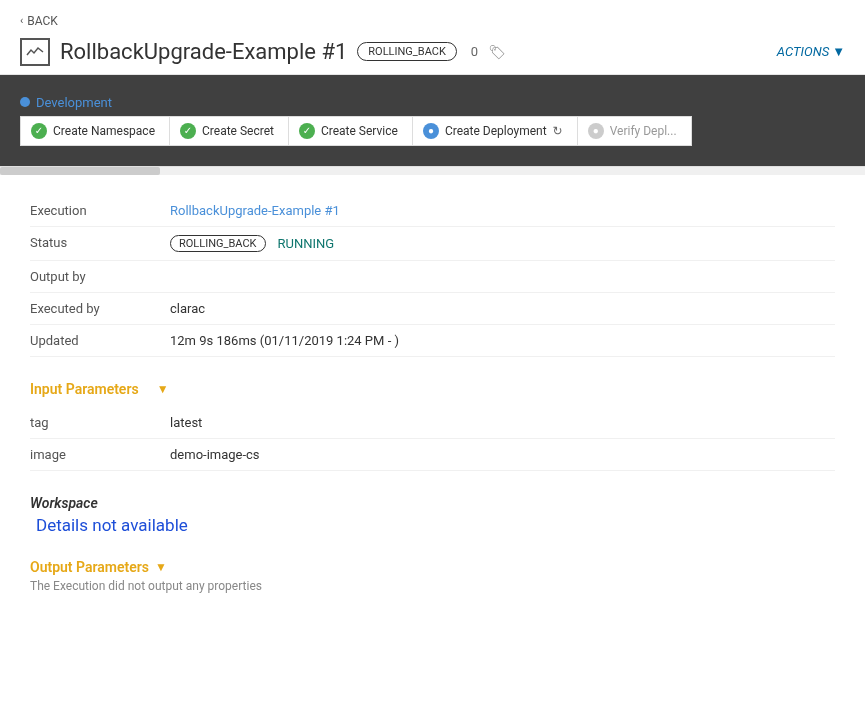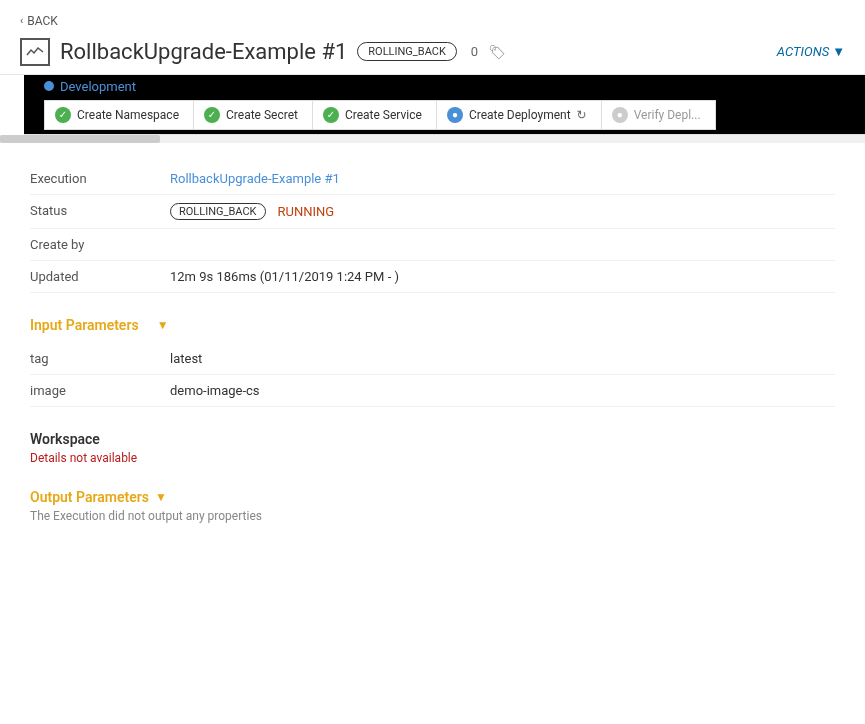--- a/index.html
+++ b/index.html
@@ -86,10 +86,9 @@
     }
 
     .pipeline-bar {
-      background: #000000;
+      background: #404040;
       border-bottom: 1px solid #e0e0e0;
-      padding: 4px 20px;
-      margin-left: 24px;
+      padding: 20px 20px;
     }
 
     .env-label {

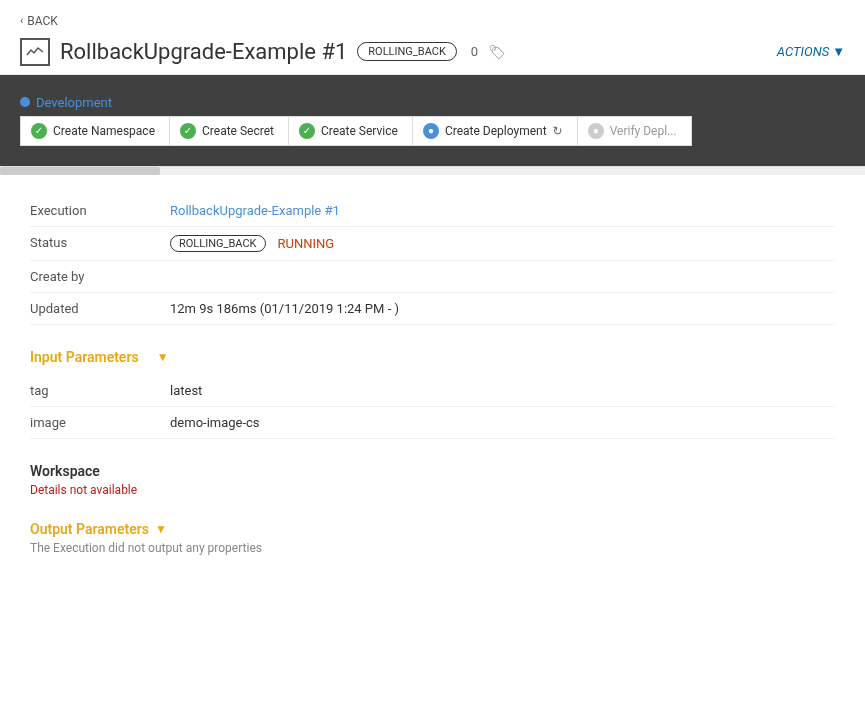--- a/index.html
+++ b/index.html
@@ -241,7 +241,7 @@
     }
 
     .running-text {
-      color: #c2410c;
+      color: #0f766e;
       font-size: 13px;
     }
 

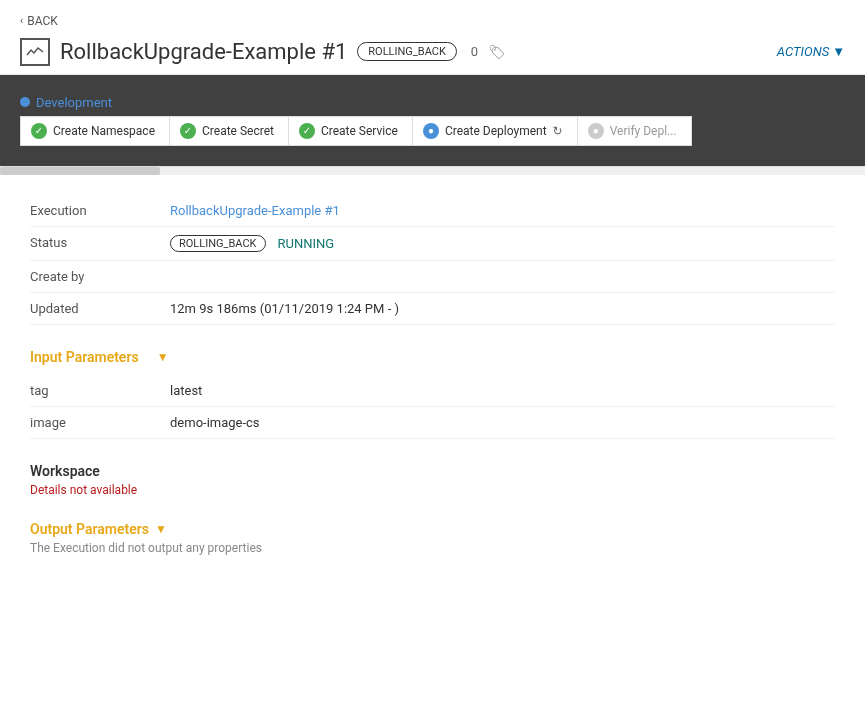--- a/index.html
+++ b/index.html
@@ -379,7 +379,7 @@
     </div>
 
     <div class="info-row">
-      <div class="info-label">Create by</div>
+      <div class="info-label">Output by</div>
       <div class="info-value"></div>
     </div>
 

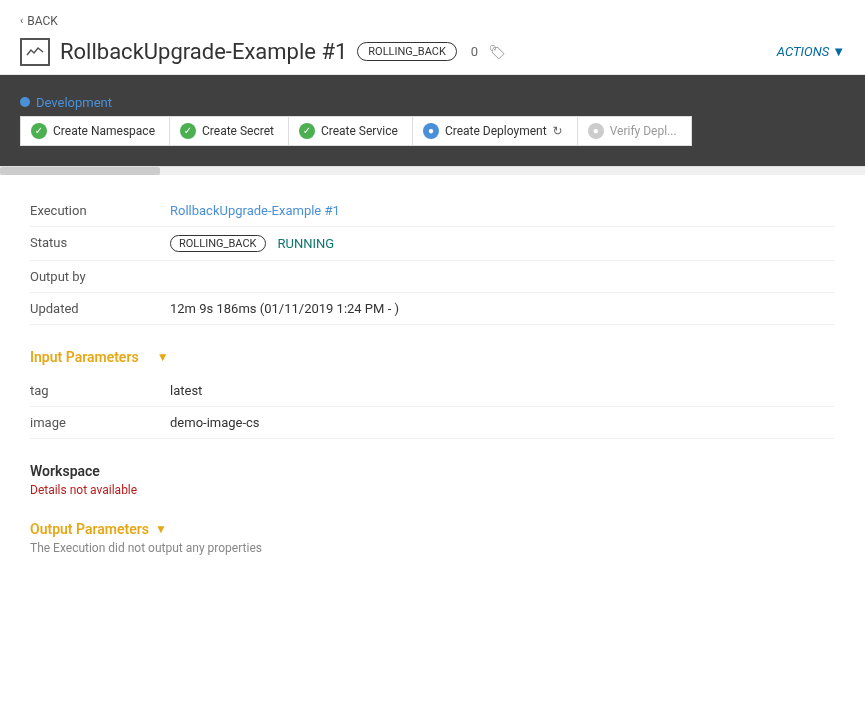--- a/index.html
+++ b/index.html
@@ -383,6 +383,10 @@
       <div class="info-value"></div>
     </div>
 
+    <div class="info-row">
+      <div class="info-label">Executed by</div>
+      <div class="info-value">clarac</div>
+    </div>
 
     <div class="info-row">
       <div class="info-label">Updated</div>

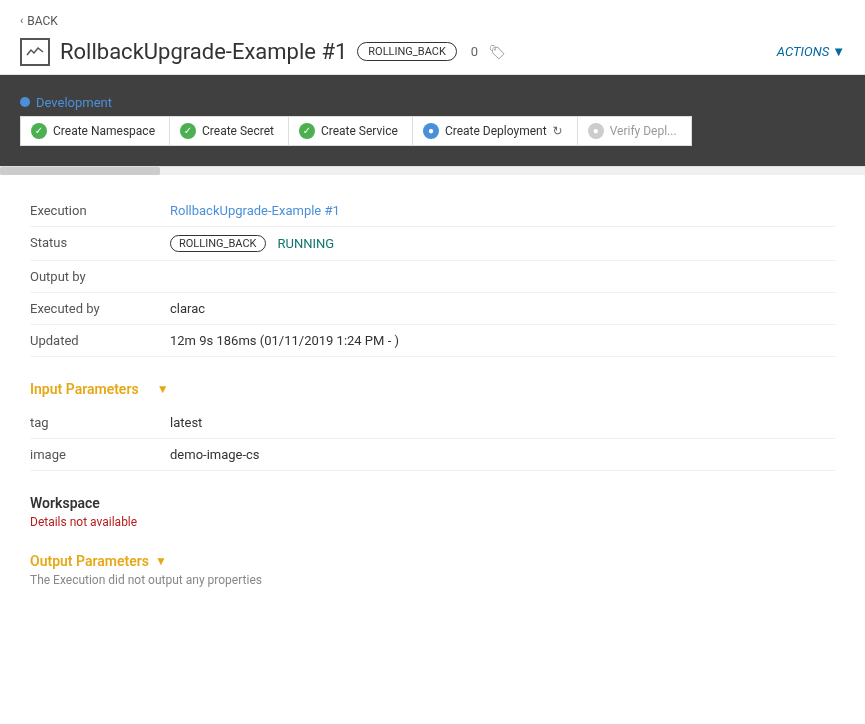--- a/index.html
+++ b/index.html
@@ -273,6 +273,7 @@
       font-weight: 600;
       color: #333;
       margin-bottom: 4px;
+      font-style: italic;
     }
 
     .workspace-desc {

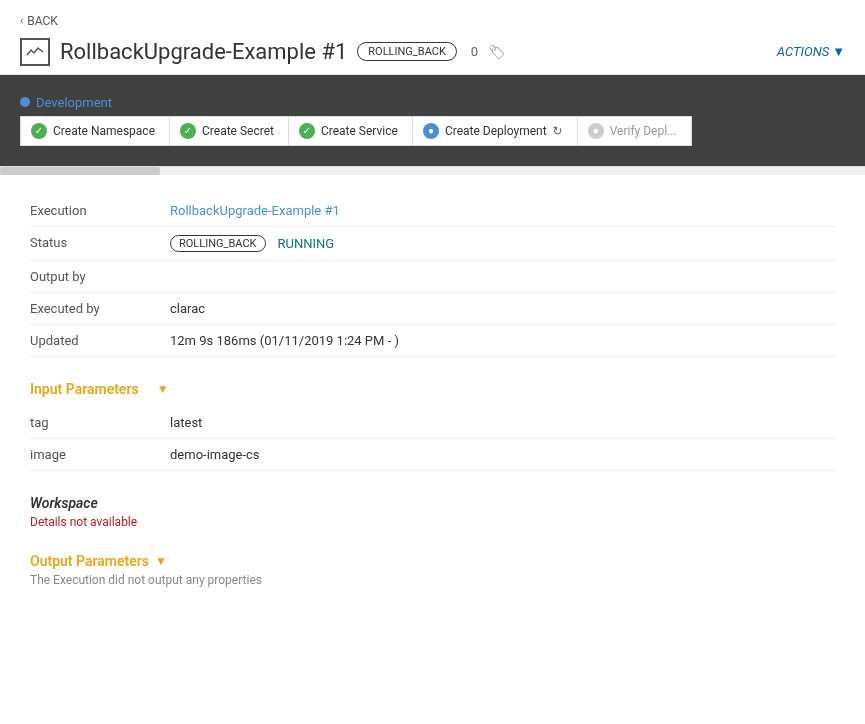--- a/index.html
+++ b/index.html
@@ -277,8 +277,9 @@
     }
 
     .workspace-desc {
-      font-size: 12px;
-      color: #b91c1c;
+      font-size: 17px;
+      color: #1d4ed8;
+      margin-left: 6px;
     }
 
     .output-title {

